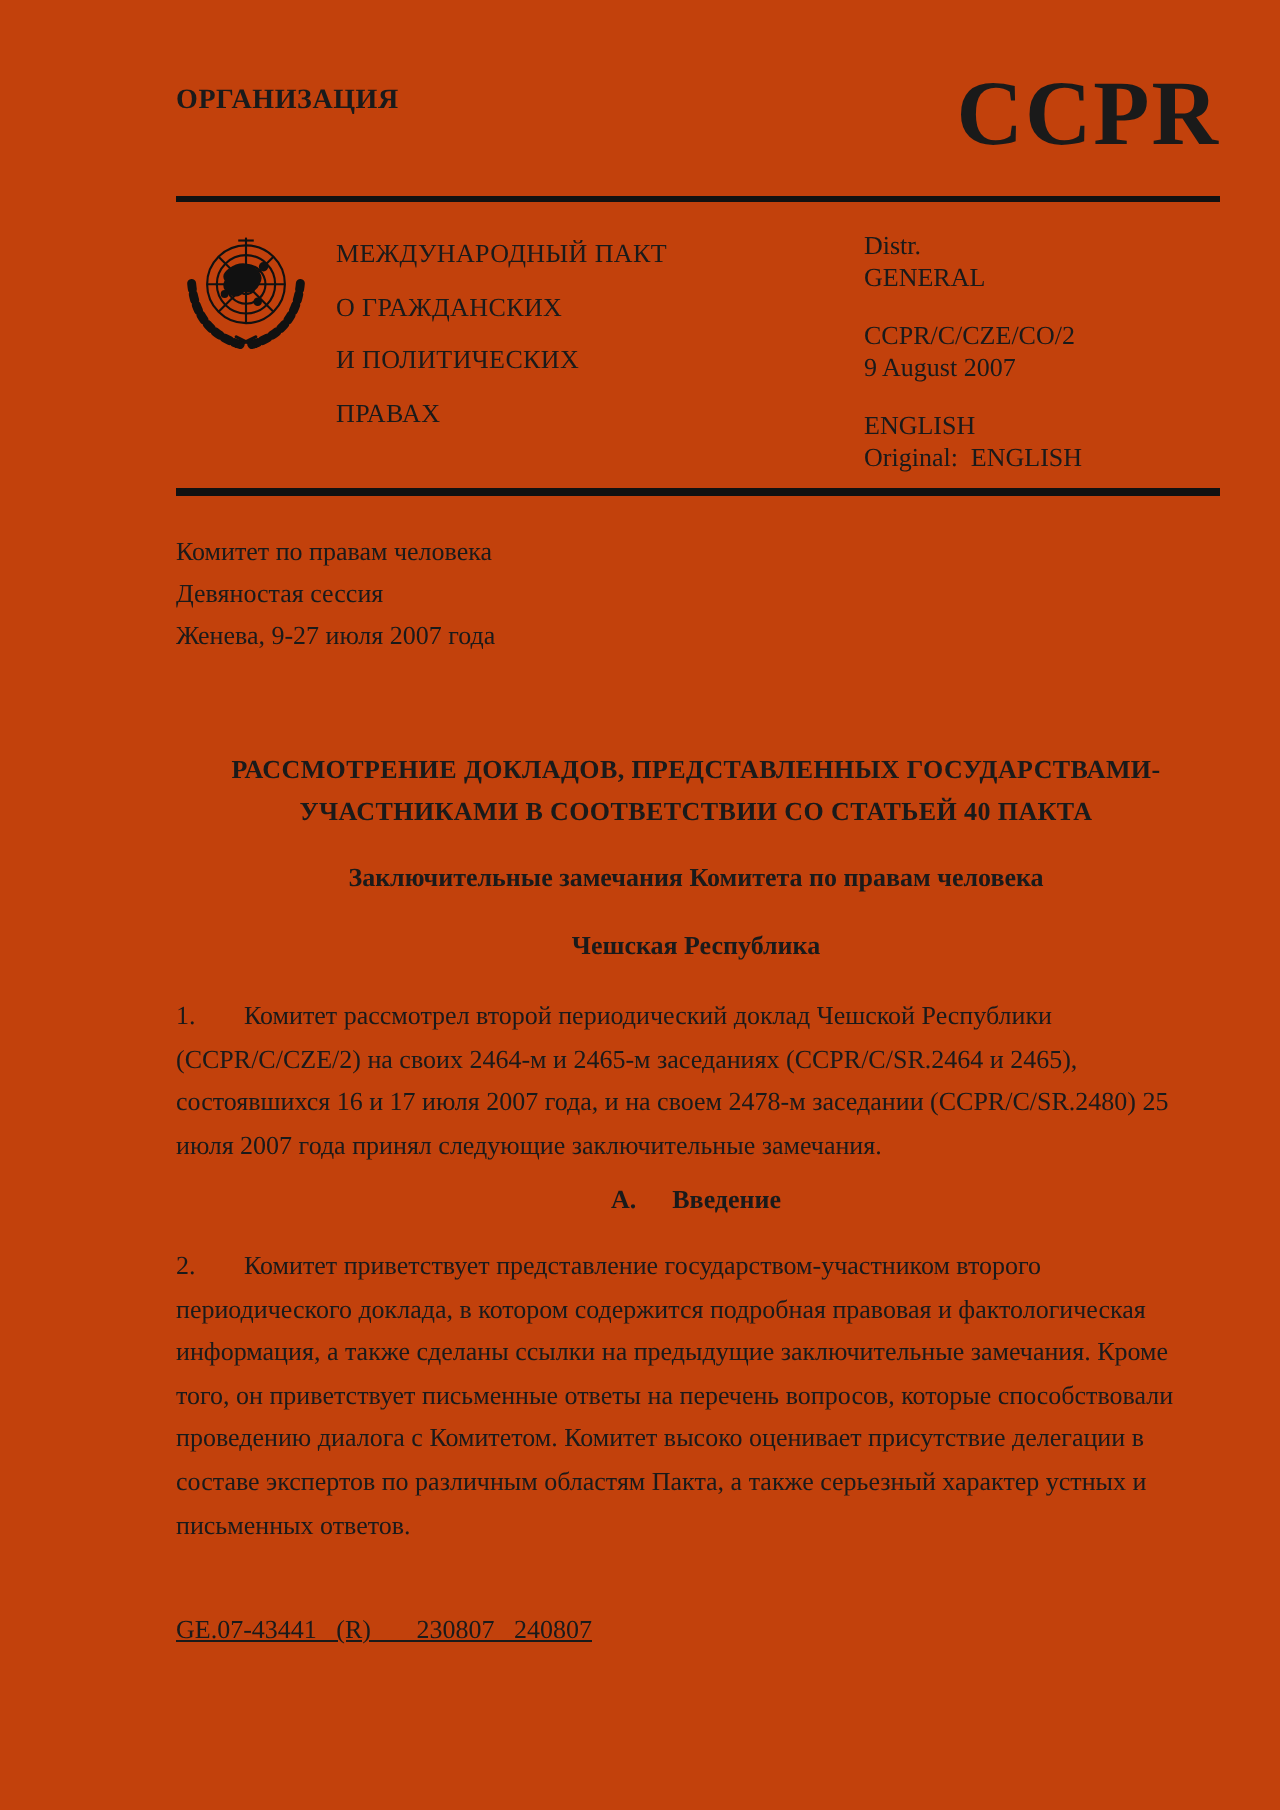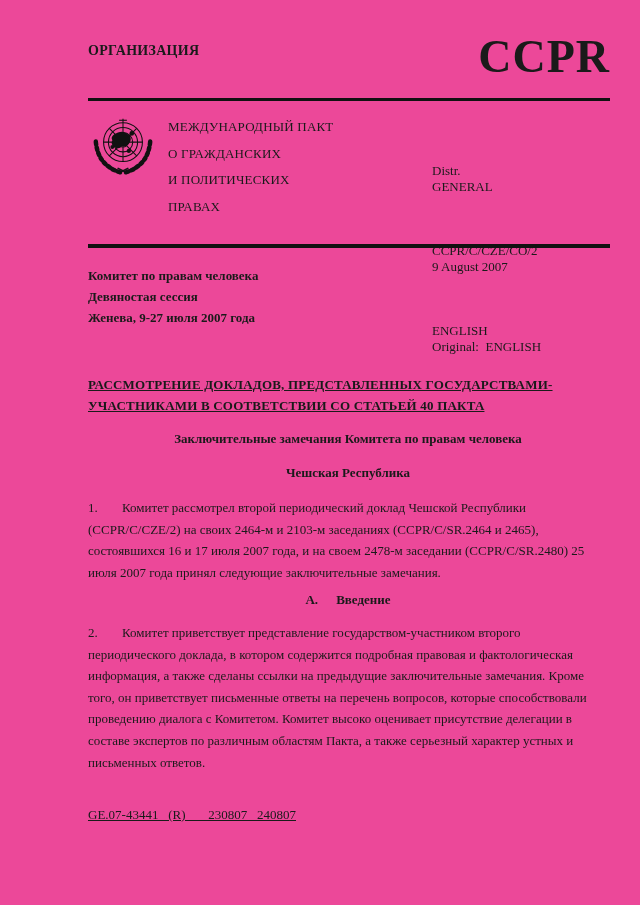--- a/index.html
+++ b/index.html
@@ -6,7 +6,7 @@
   .page{
     position:relative;
     width:640px;height:905px;
-    background:#ec4899;
+    background:#c2410c;
     color:#1a1a1a;
     font-family:"Liberation Serif", serif;
     overflow:hidden;

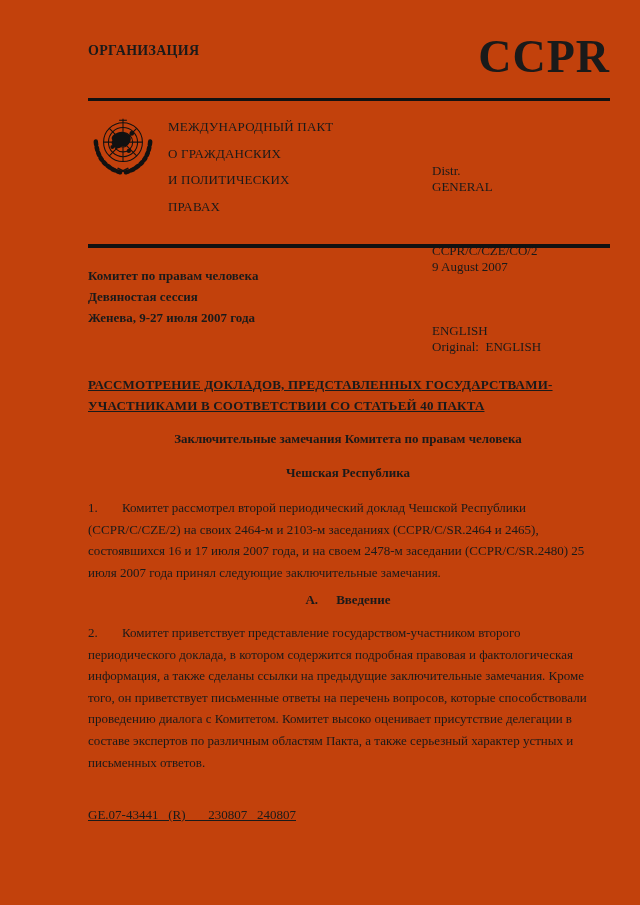--- a/index.html
+++ b/index.html
@@ -36,7 +36,7 @@
     letter-spacing:0.2px;
   }
   .info-col{ flex:0 0 178px; font-size:13px; line-height:16px; padding-top:5px; }
-  .info-group{ margin-bottom:13px;margin-top:48px; }
+  .info-group{ margin-bottom:13px; }
   .pre{ white-space:pre; }
 
   .session{

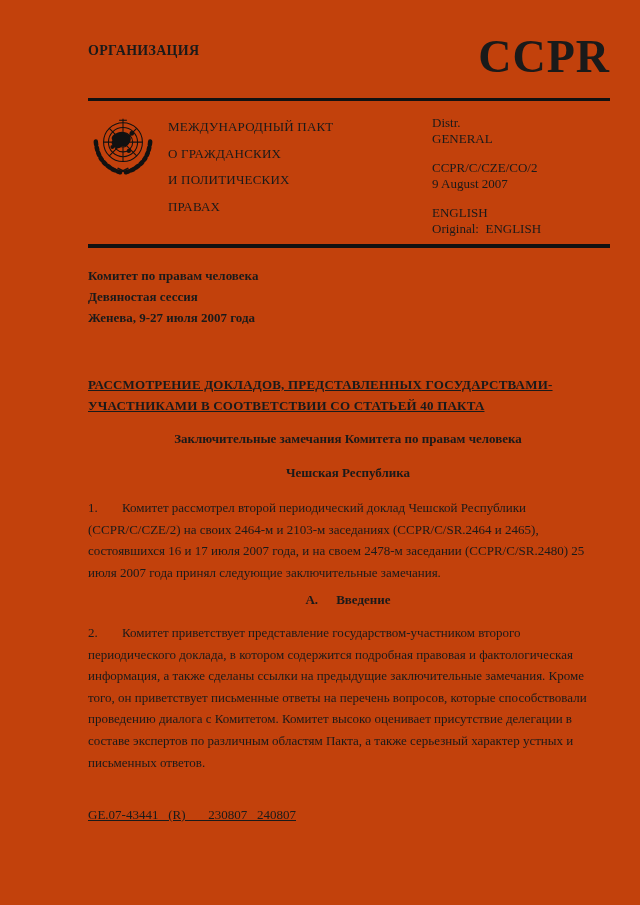--- a/index.html
+++ b/index.html
@@ -41,7 +41,7 @@
 
   .session{
     left:88px; top:265px;
-    font-size:13px; font-weight:bold; line-height:21px;
+    font-size:13px; font-weight:normal; line-height:21px;
   }
 
   .doc-title{

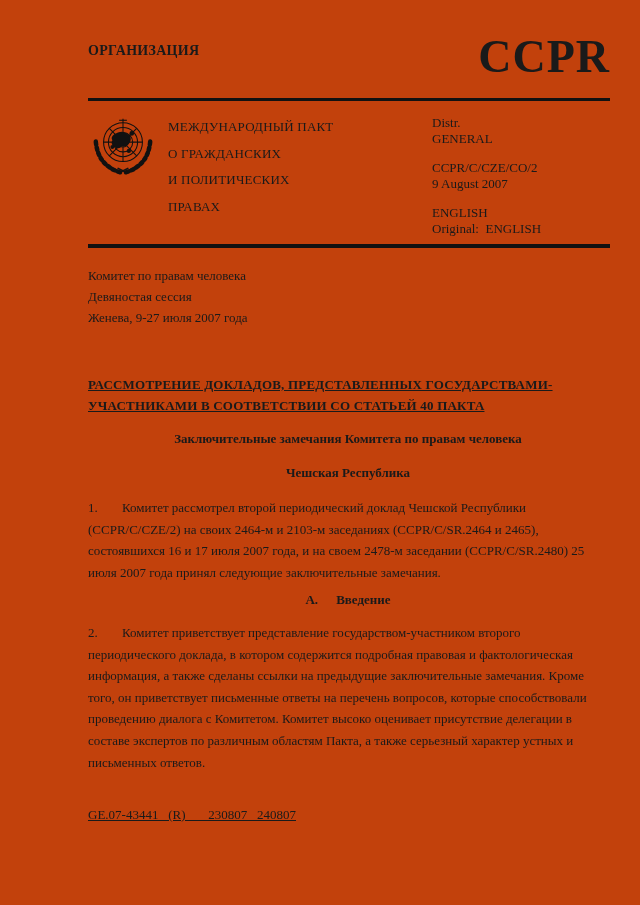--- a/index.html
+++ b/index.html
@@ -47,7 +47,7 @@
   .doc-title{
     left:88px; width:520px; top:374px;
     font-size:13px; font-weight:bold; line-height:21px;
-    letter-spacing:0.2px;text-decoration:underline;
+    text-align:center; letter-spacing:0.2px;
   }
   .subtitle{
     left:88px; width:520px; top:431px;

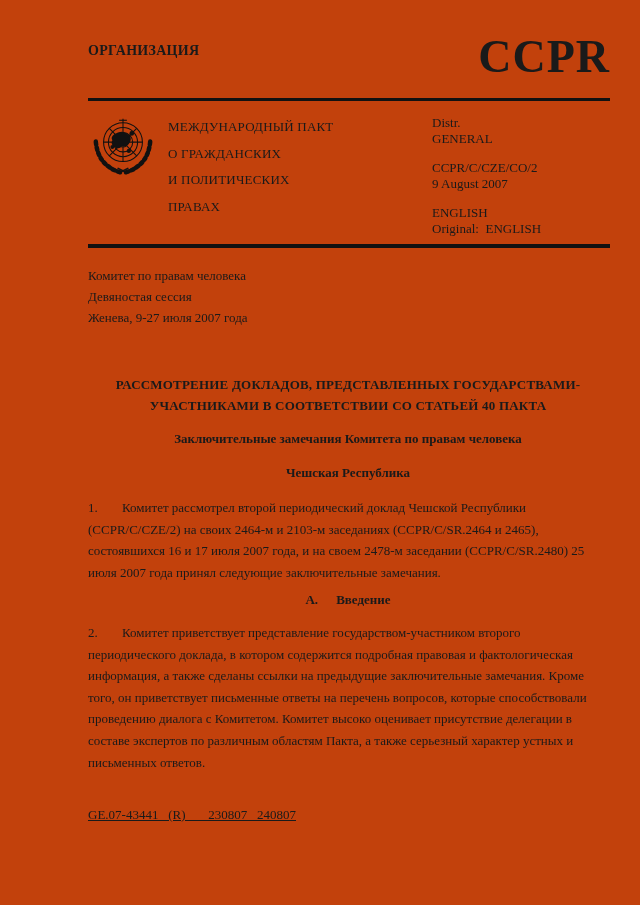--- a/index.html
+++ b/index.html
@@ -158,7 +158,7 @@
   <div class="abs country">Чешская Республика</div>
 
   <div class="abs para para1">
-    <span class="para-num">1.</span><span>Комитет рассмотрел второй периодический доклад Чешской Республики (CCPR/C/CZE/2) на своих 2464-м и 2103-м заседаниях (CCPR/C/SR.2464 и 2465), состоявшихся 16 и 17 июля 2007 года, и на своем 2478-м заседании (CCPR/C/SR.2480) 25 июля 2007 года принял следующие заключительные замечания.</span>
+    <span class="para-num">1.</span><span>Комитет рассмотрел второй периодический доклад Чешской Республики (CCPR/C/CZE/2) на своих 2464-м и 2465-м заседаниях (CCPR/C/SR.2464 и 2465), состоявшихся 16 и 17 июля 2007 года, и на своем 2478-м заседании (CCPR/C/SR.2480) 25 июля 2007 года принял следующие заключительные замечания.</span>
   </div>
 
   <div class="abs section-heading">

